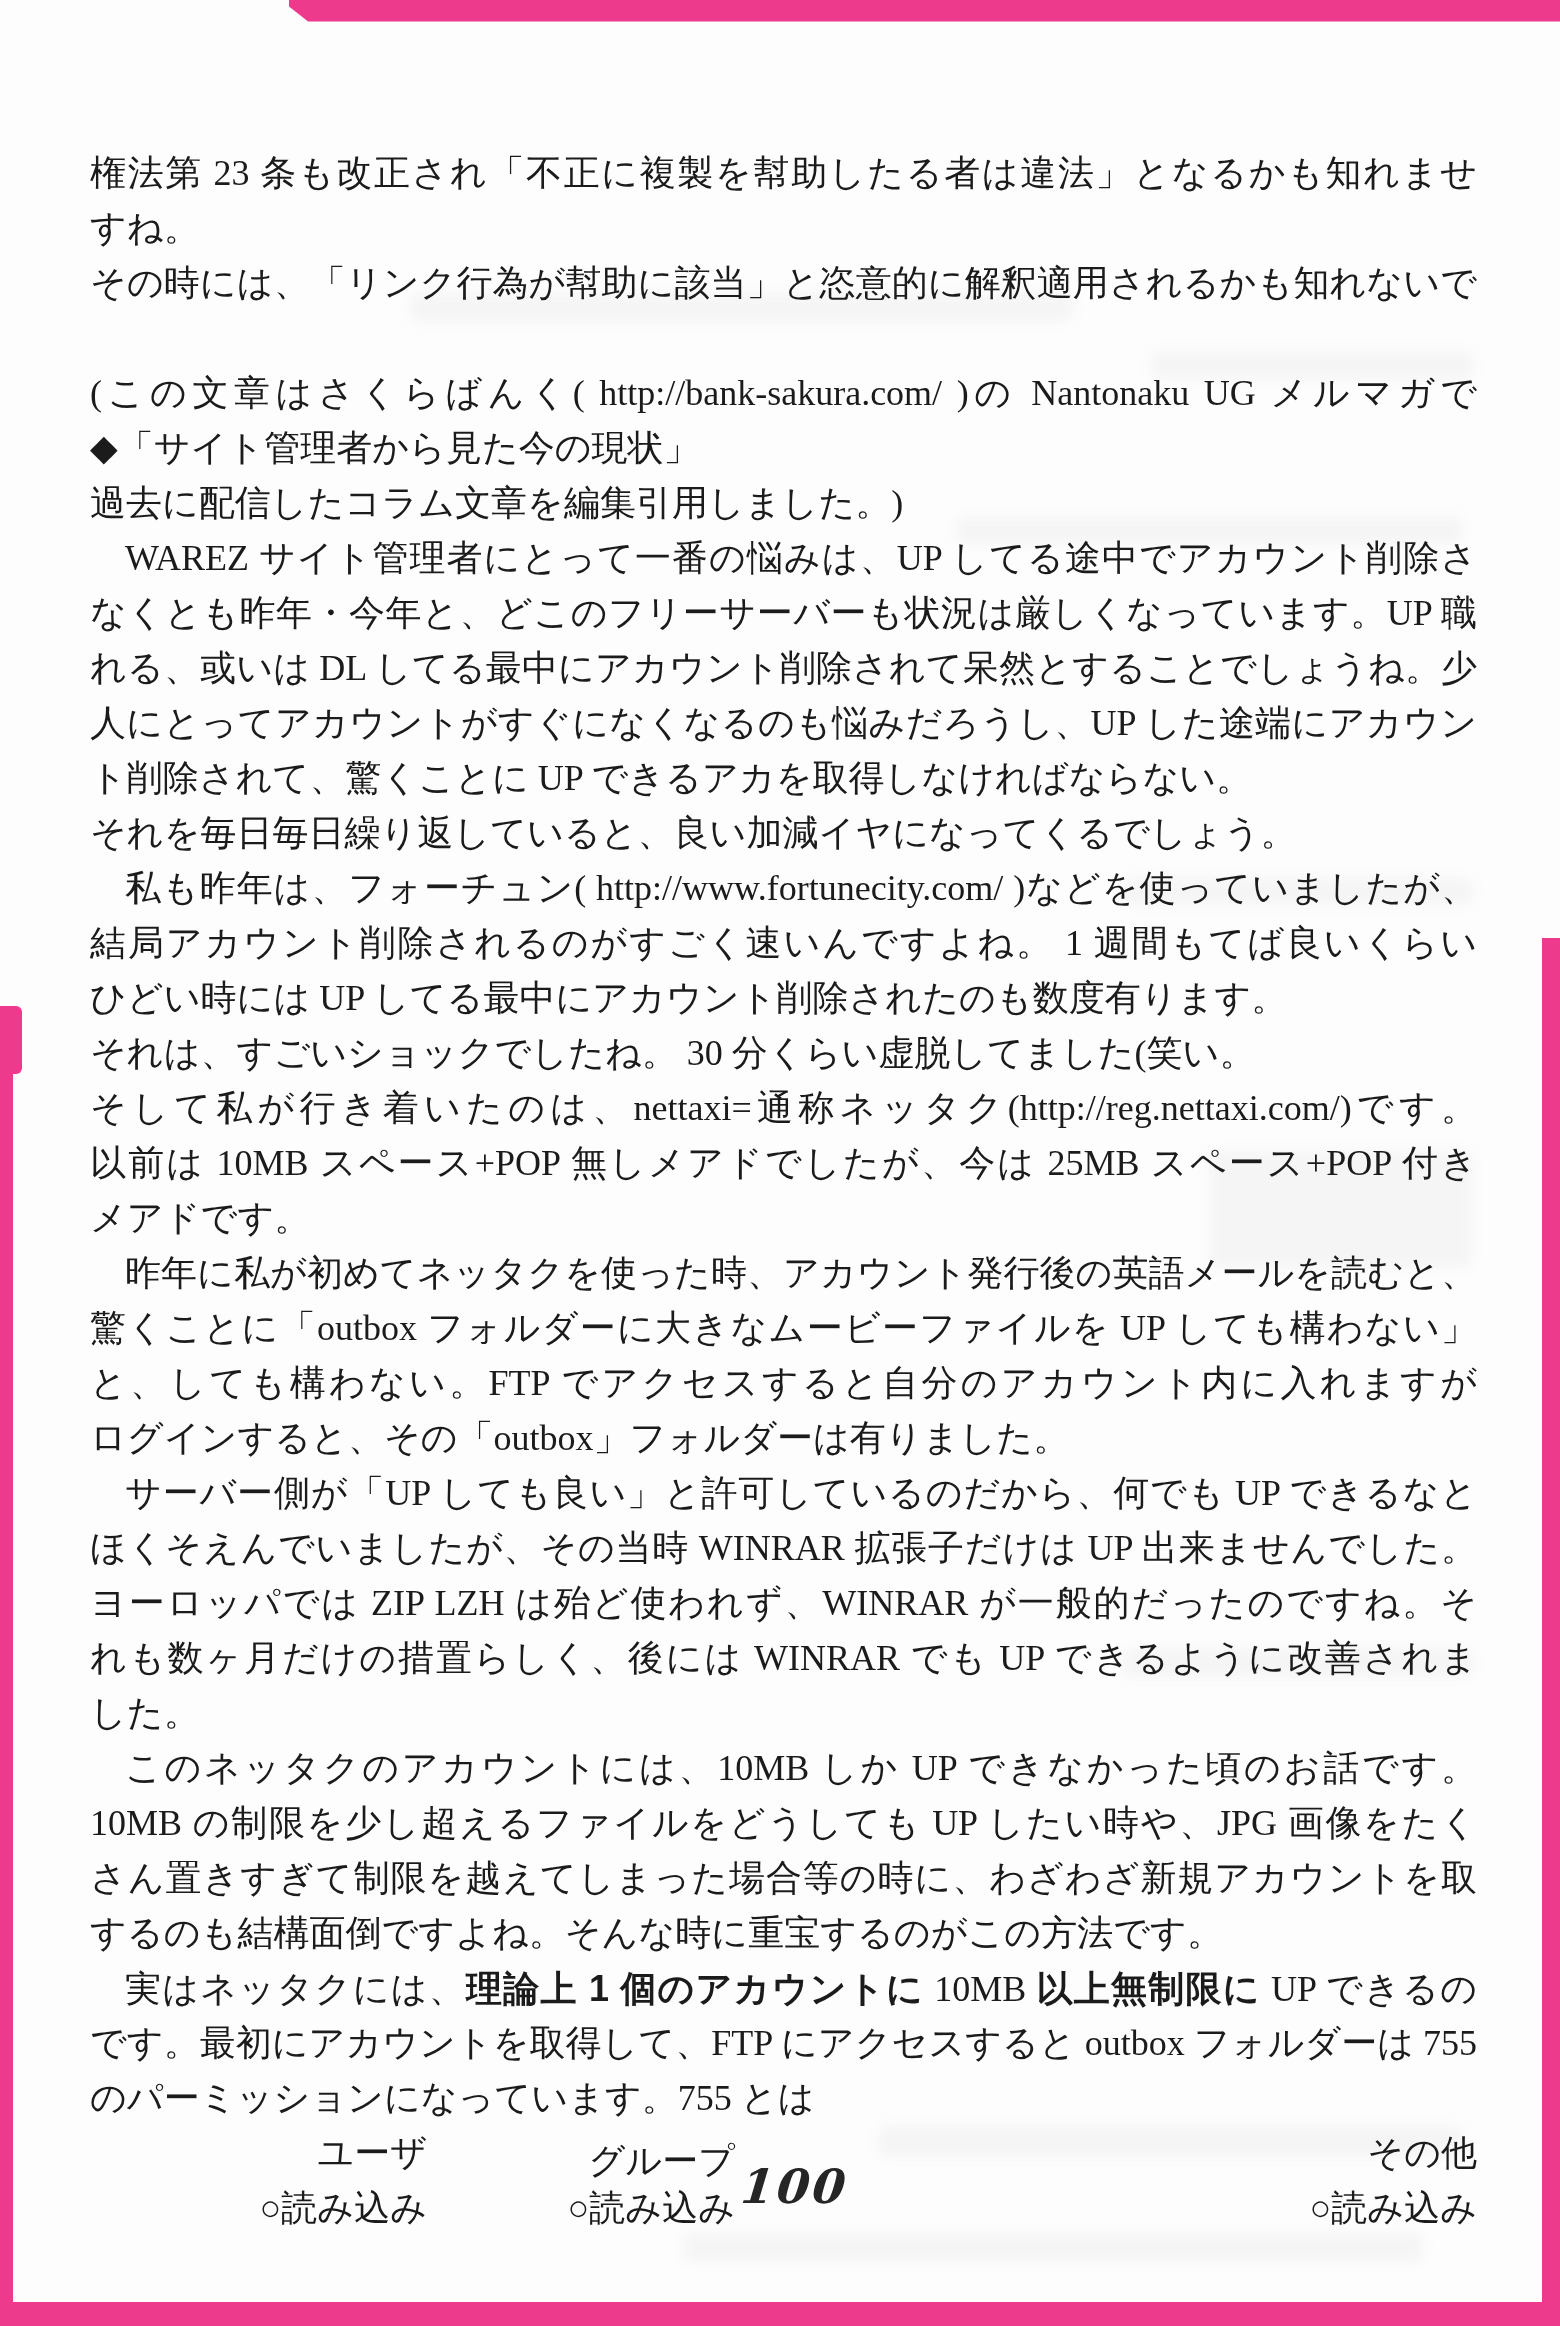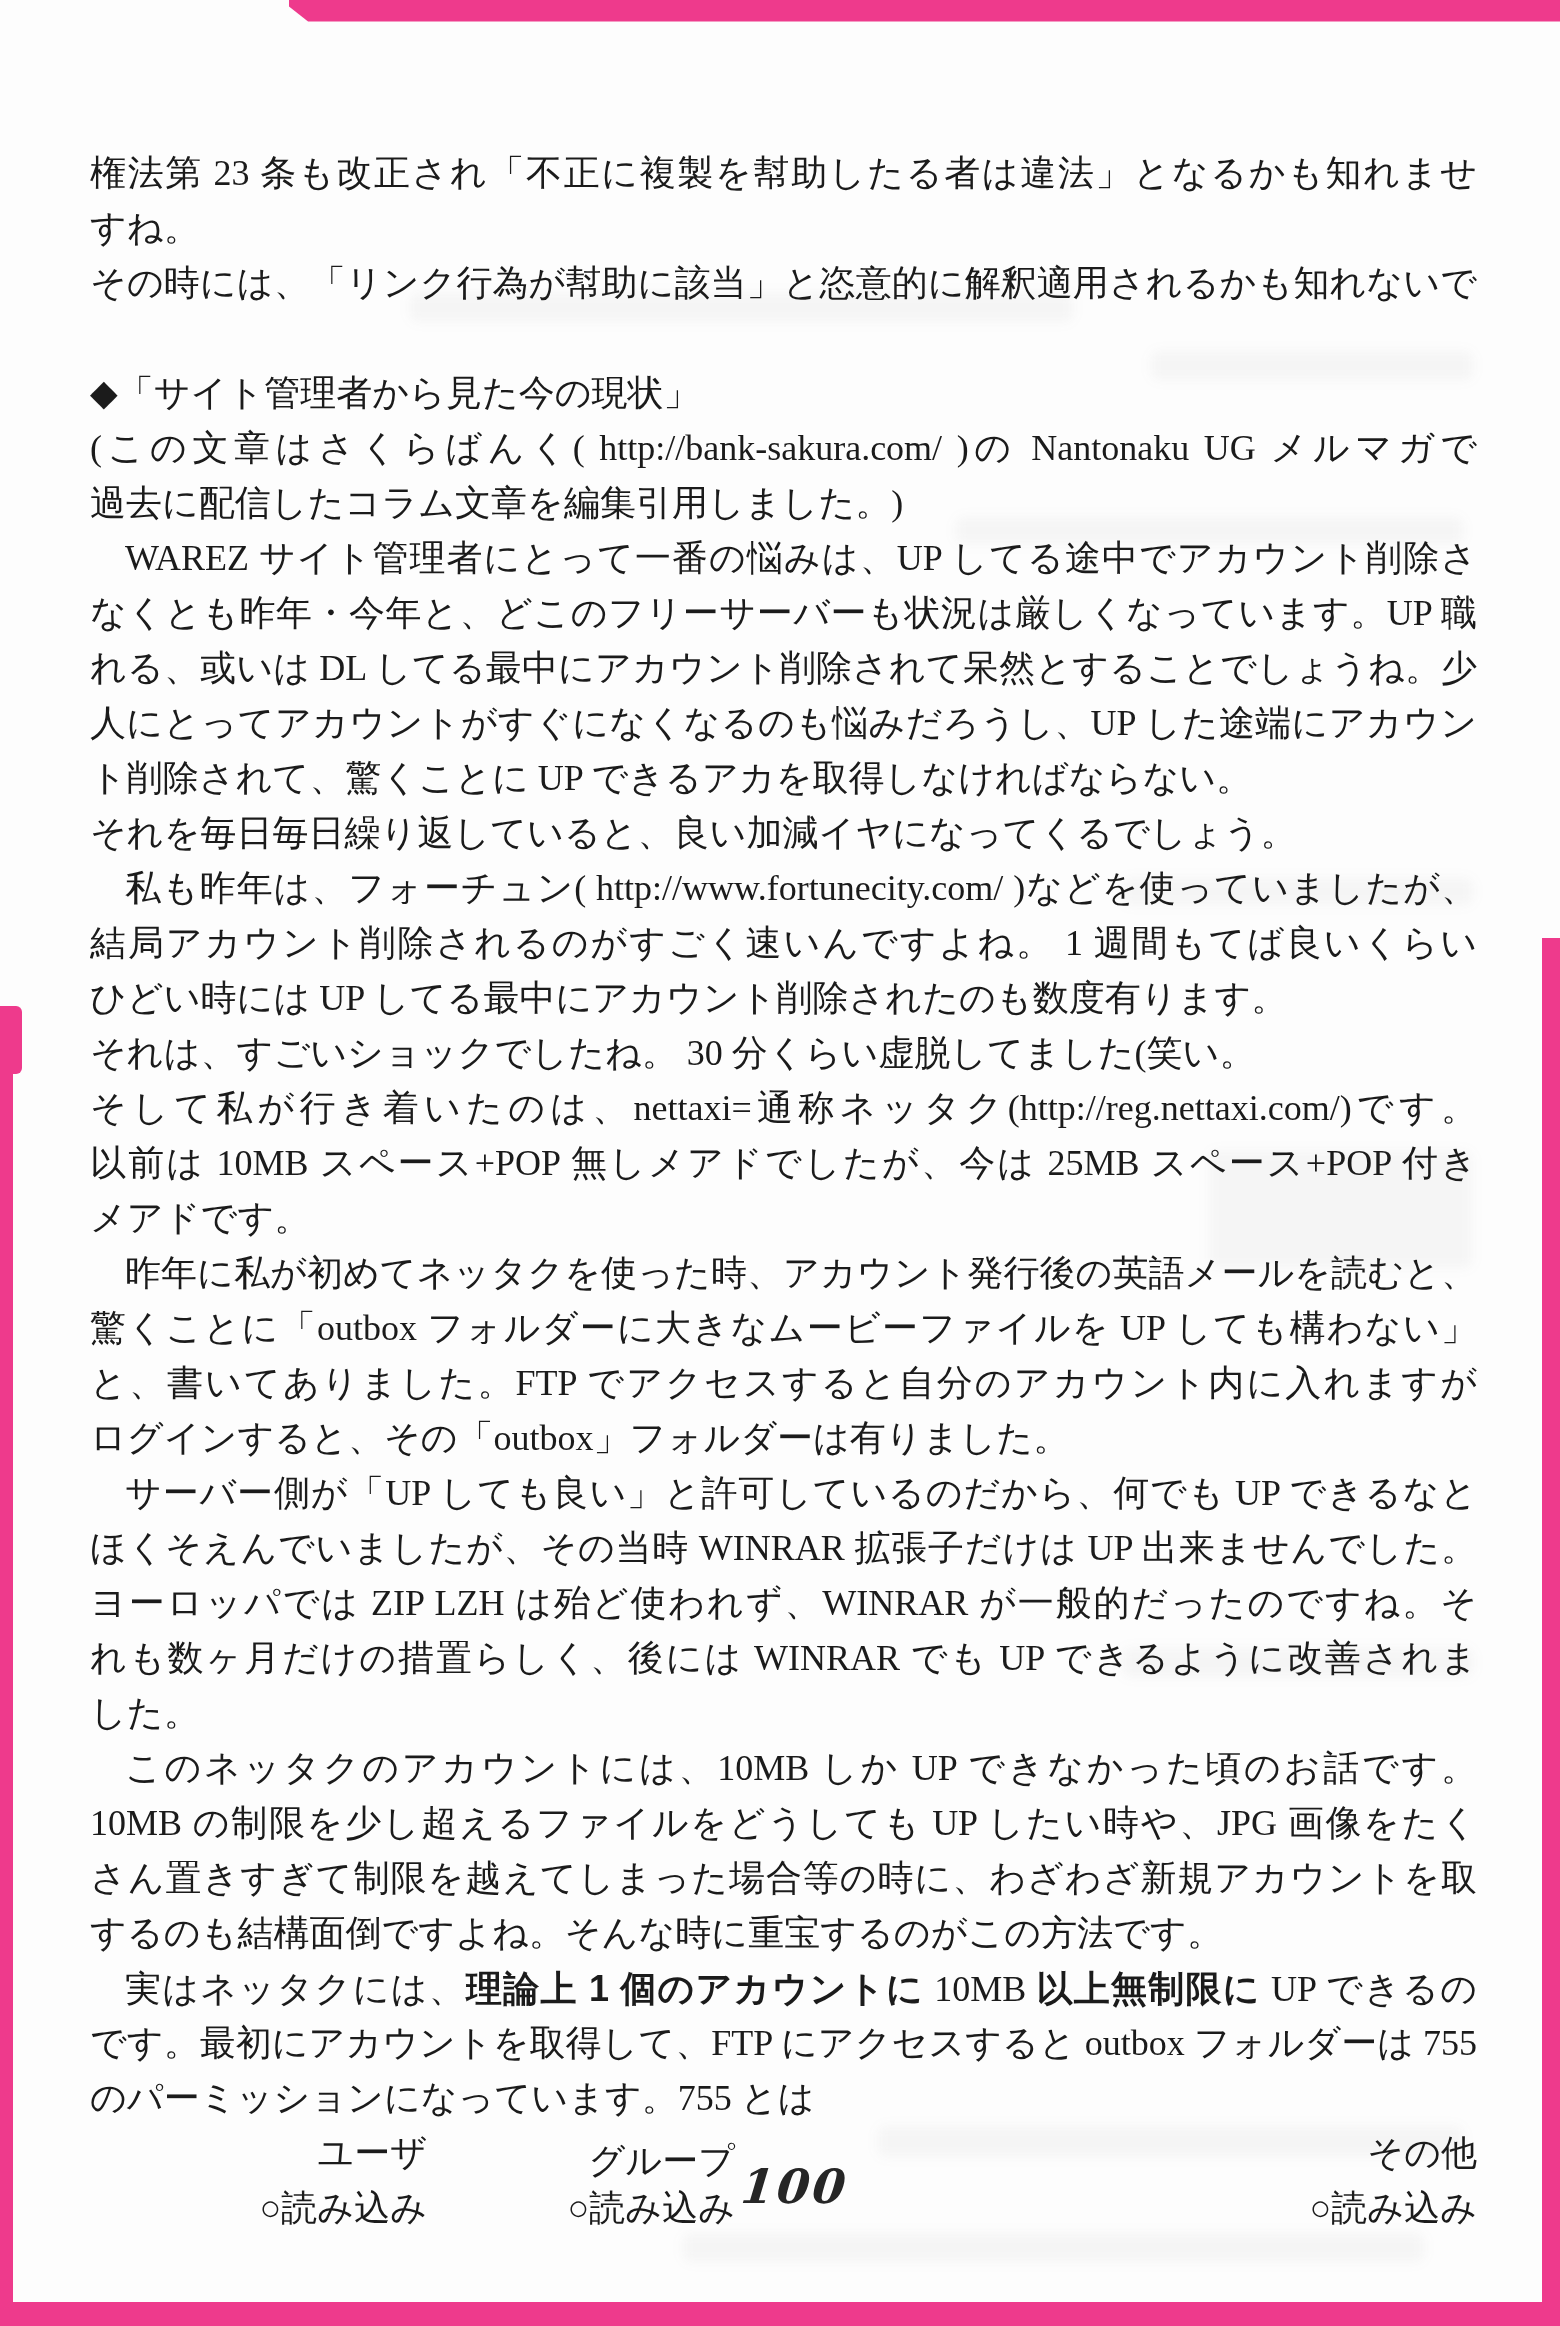--- a/index.html
+++ b/index.html
@@ -73,8 +73,8 @@
     <div class="line">すね。</div>
     <div class="line j">その時には、「リンク行為が幇助に該当」と恣意的に解釈適用されるかも知れないで</div>
     <div class="spacer"></div>
+    <div class="line j">(この文章はさくらばんく( http://bank-sakura.com/ )の Nantonaku UG メルマガで</div>
     <div class="line">◆「サイト管理者から見た今の現状」</div>
-    <div class="line j">(この文章はさくらばんく( http://bank-sakura.com/ )の Nantonaku UG メルマガで</div>
     <div class="line">過去に配信したコラム文章を編集引用しました。)</div>
     <div class="line j ind">WAREZ サイト管理者にとって一番の悩みは、UP してる途中でアカウント削除さ</div>
     <div class="line j">なくとも昨年・今年と、どこのフリーサーバーも状況は厳しくなっています。UP 職</div>

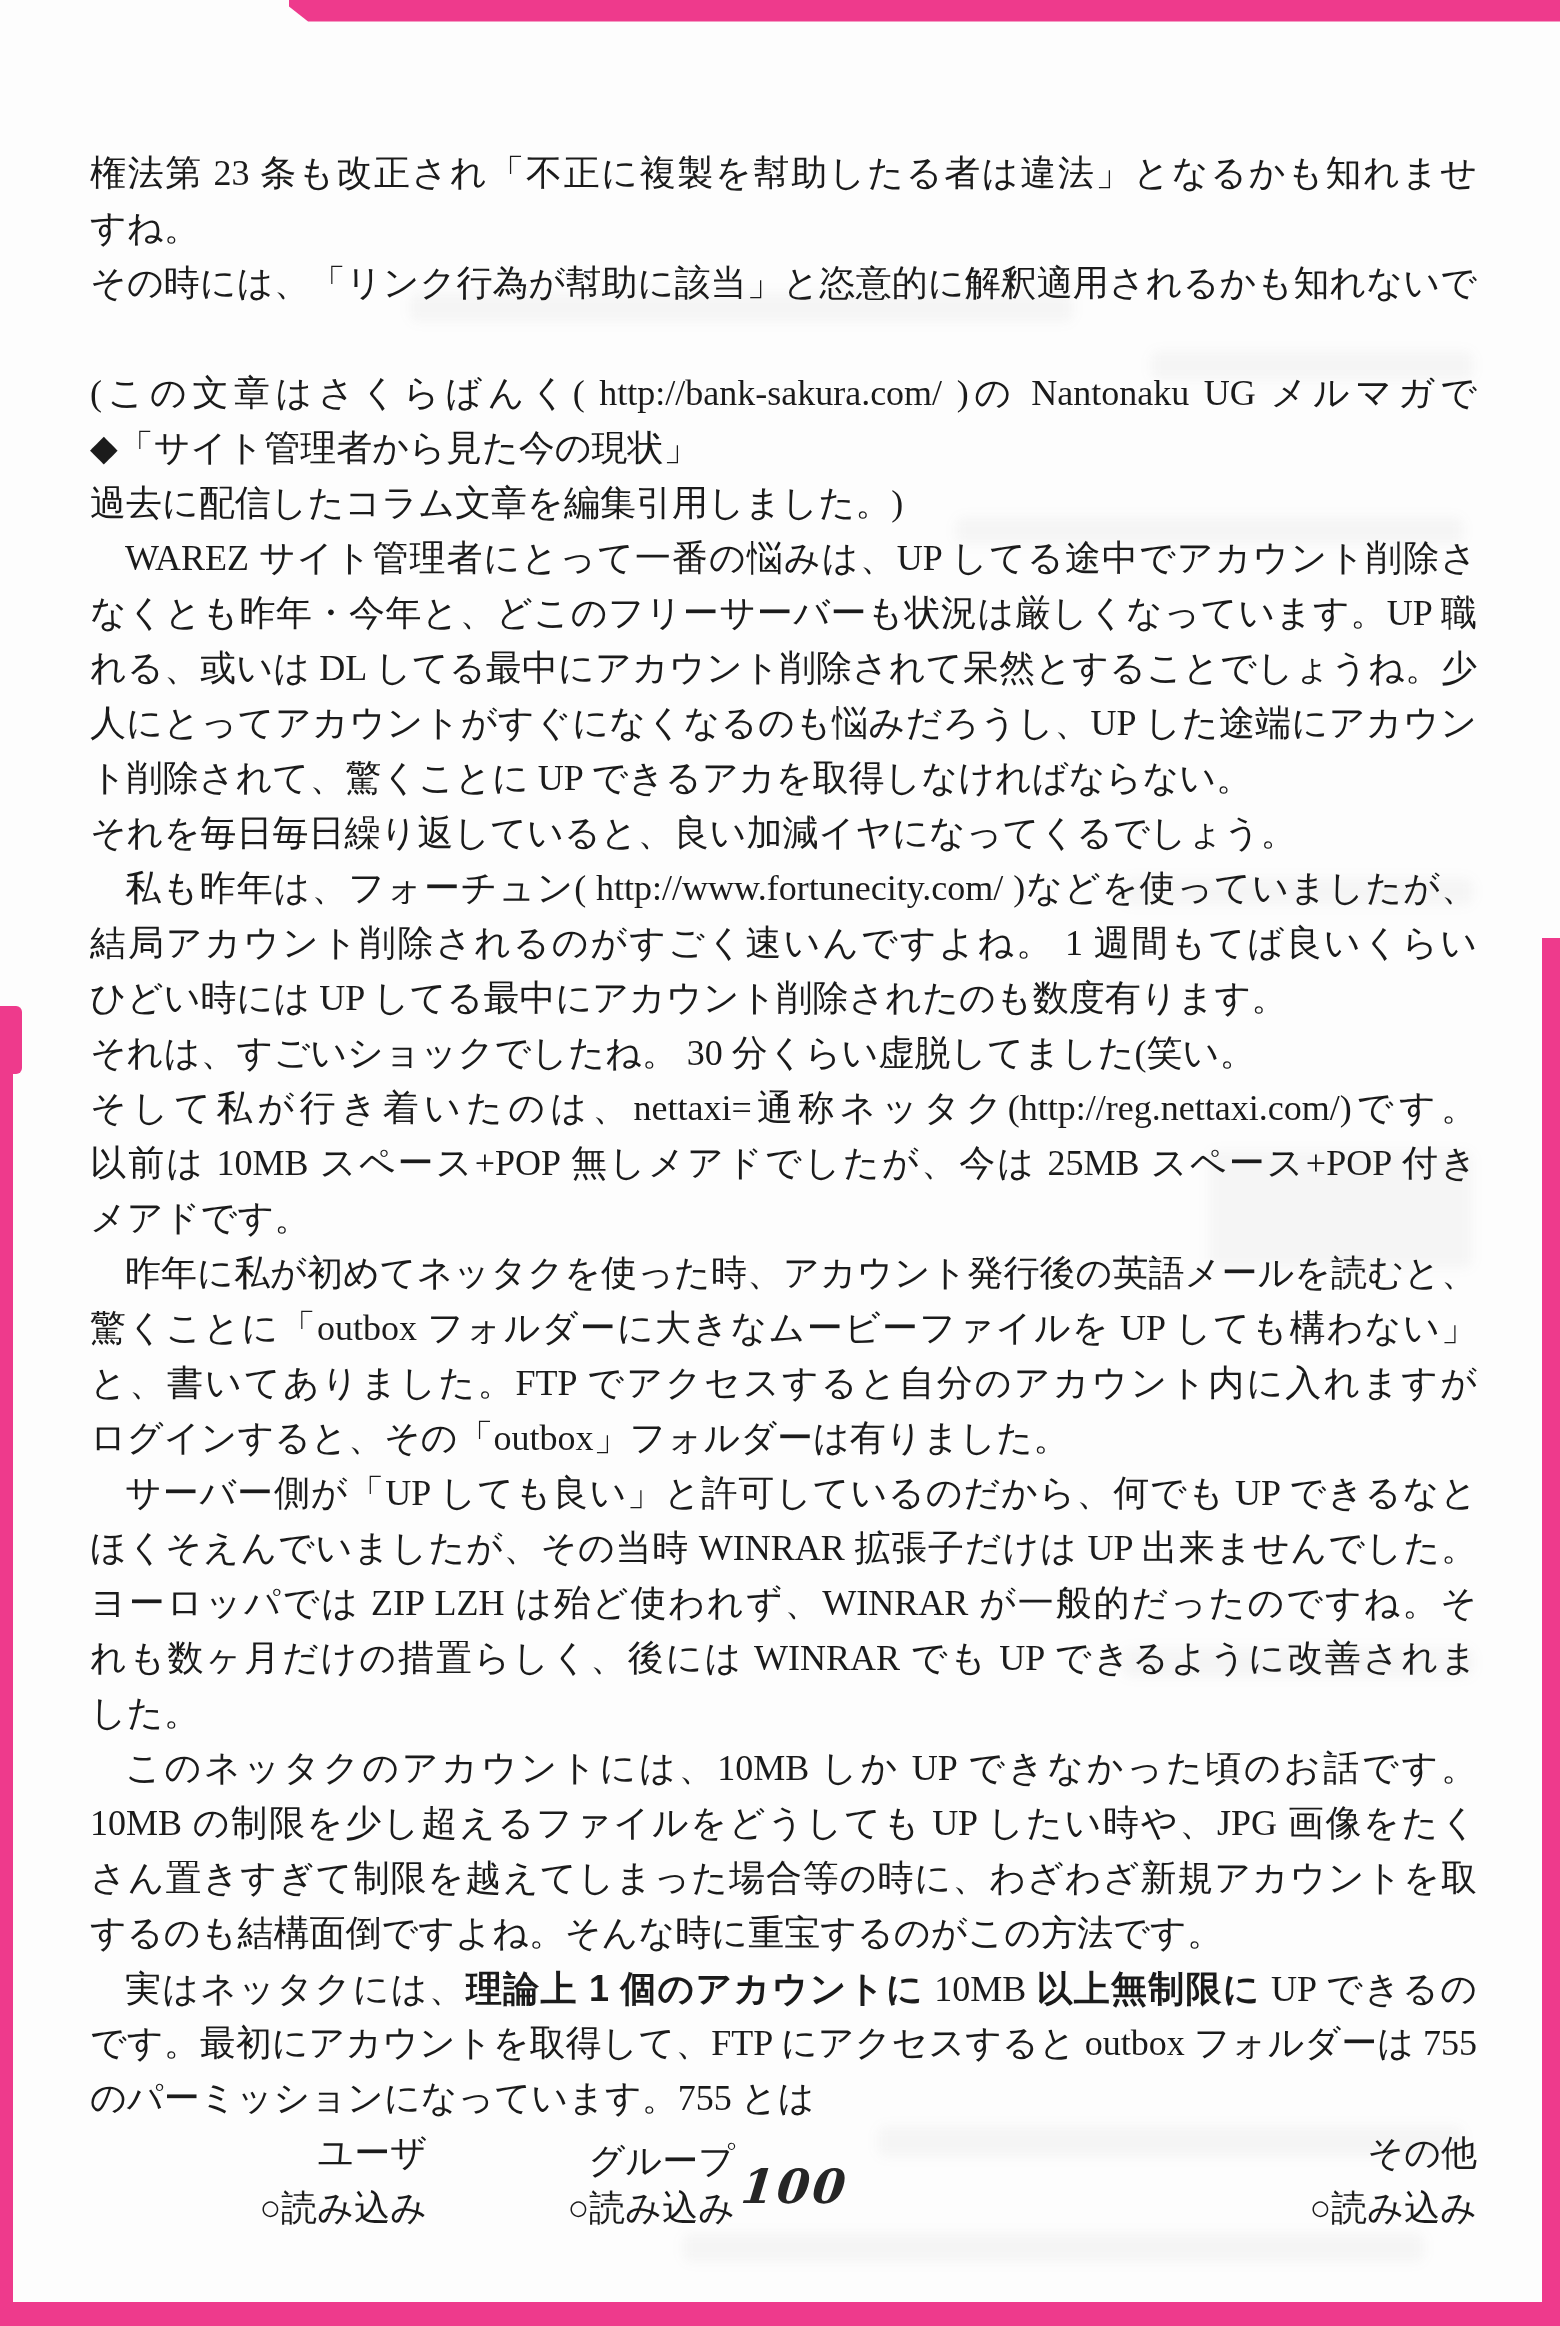--- a/index.html
+++ b/index.html
@@ -91,7 +91,7 @@
     <div class="line">メアドです。</div>
     <div class="line j ind">昨年に私が初めてネッタクを使った時、アカウント発行後の英語メールを読むと、</div>
     <div class="line j">驚くことに「outbox フォルダーに大きなムービーファイルを UP しても構わない」</div>
-    <div class="line j">と、書いてありました。FTP でアクセスすると自分のアカウント内に入れますが</div>
+    <div class="line j">と、しても構わない。FTP でアクセスすると自分のアカウント内に入れますが</div>
     <div class="line">ログインすると、その「outbox」フォルダーは有りました。</div>
     <div class="line j ind">サーバー側が「UP しても良い」と許可しているのだから、何でも UP できるなと</div>
     <div class="line j">ほくそえんでいましたが、その当時 WINRAR 拡張子だけは UP 出来ませんでした。</div>

